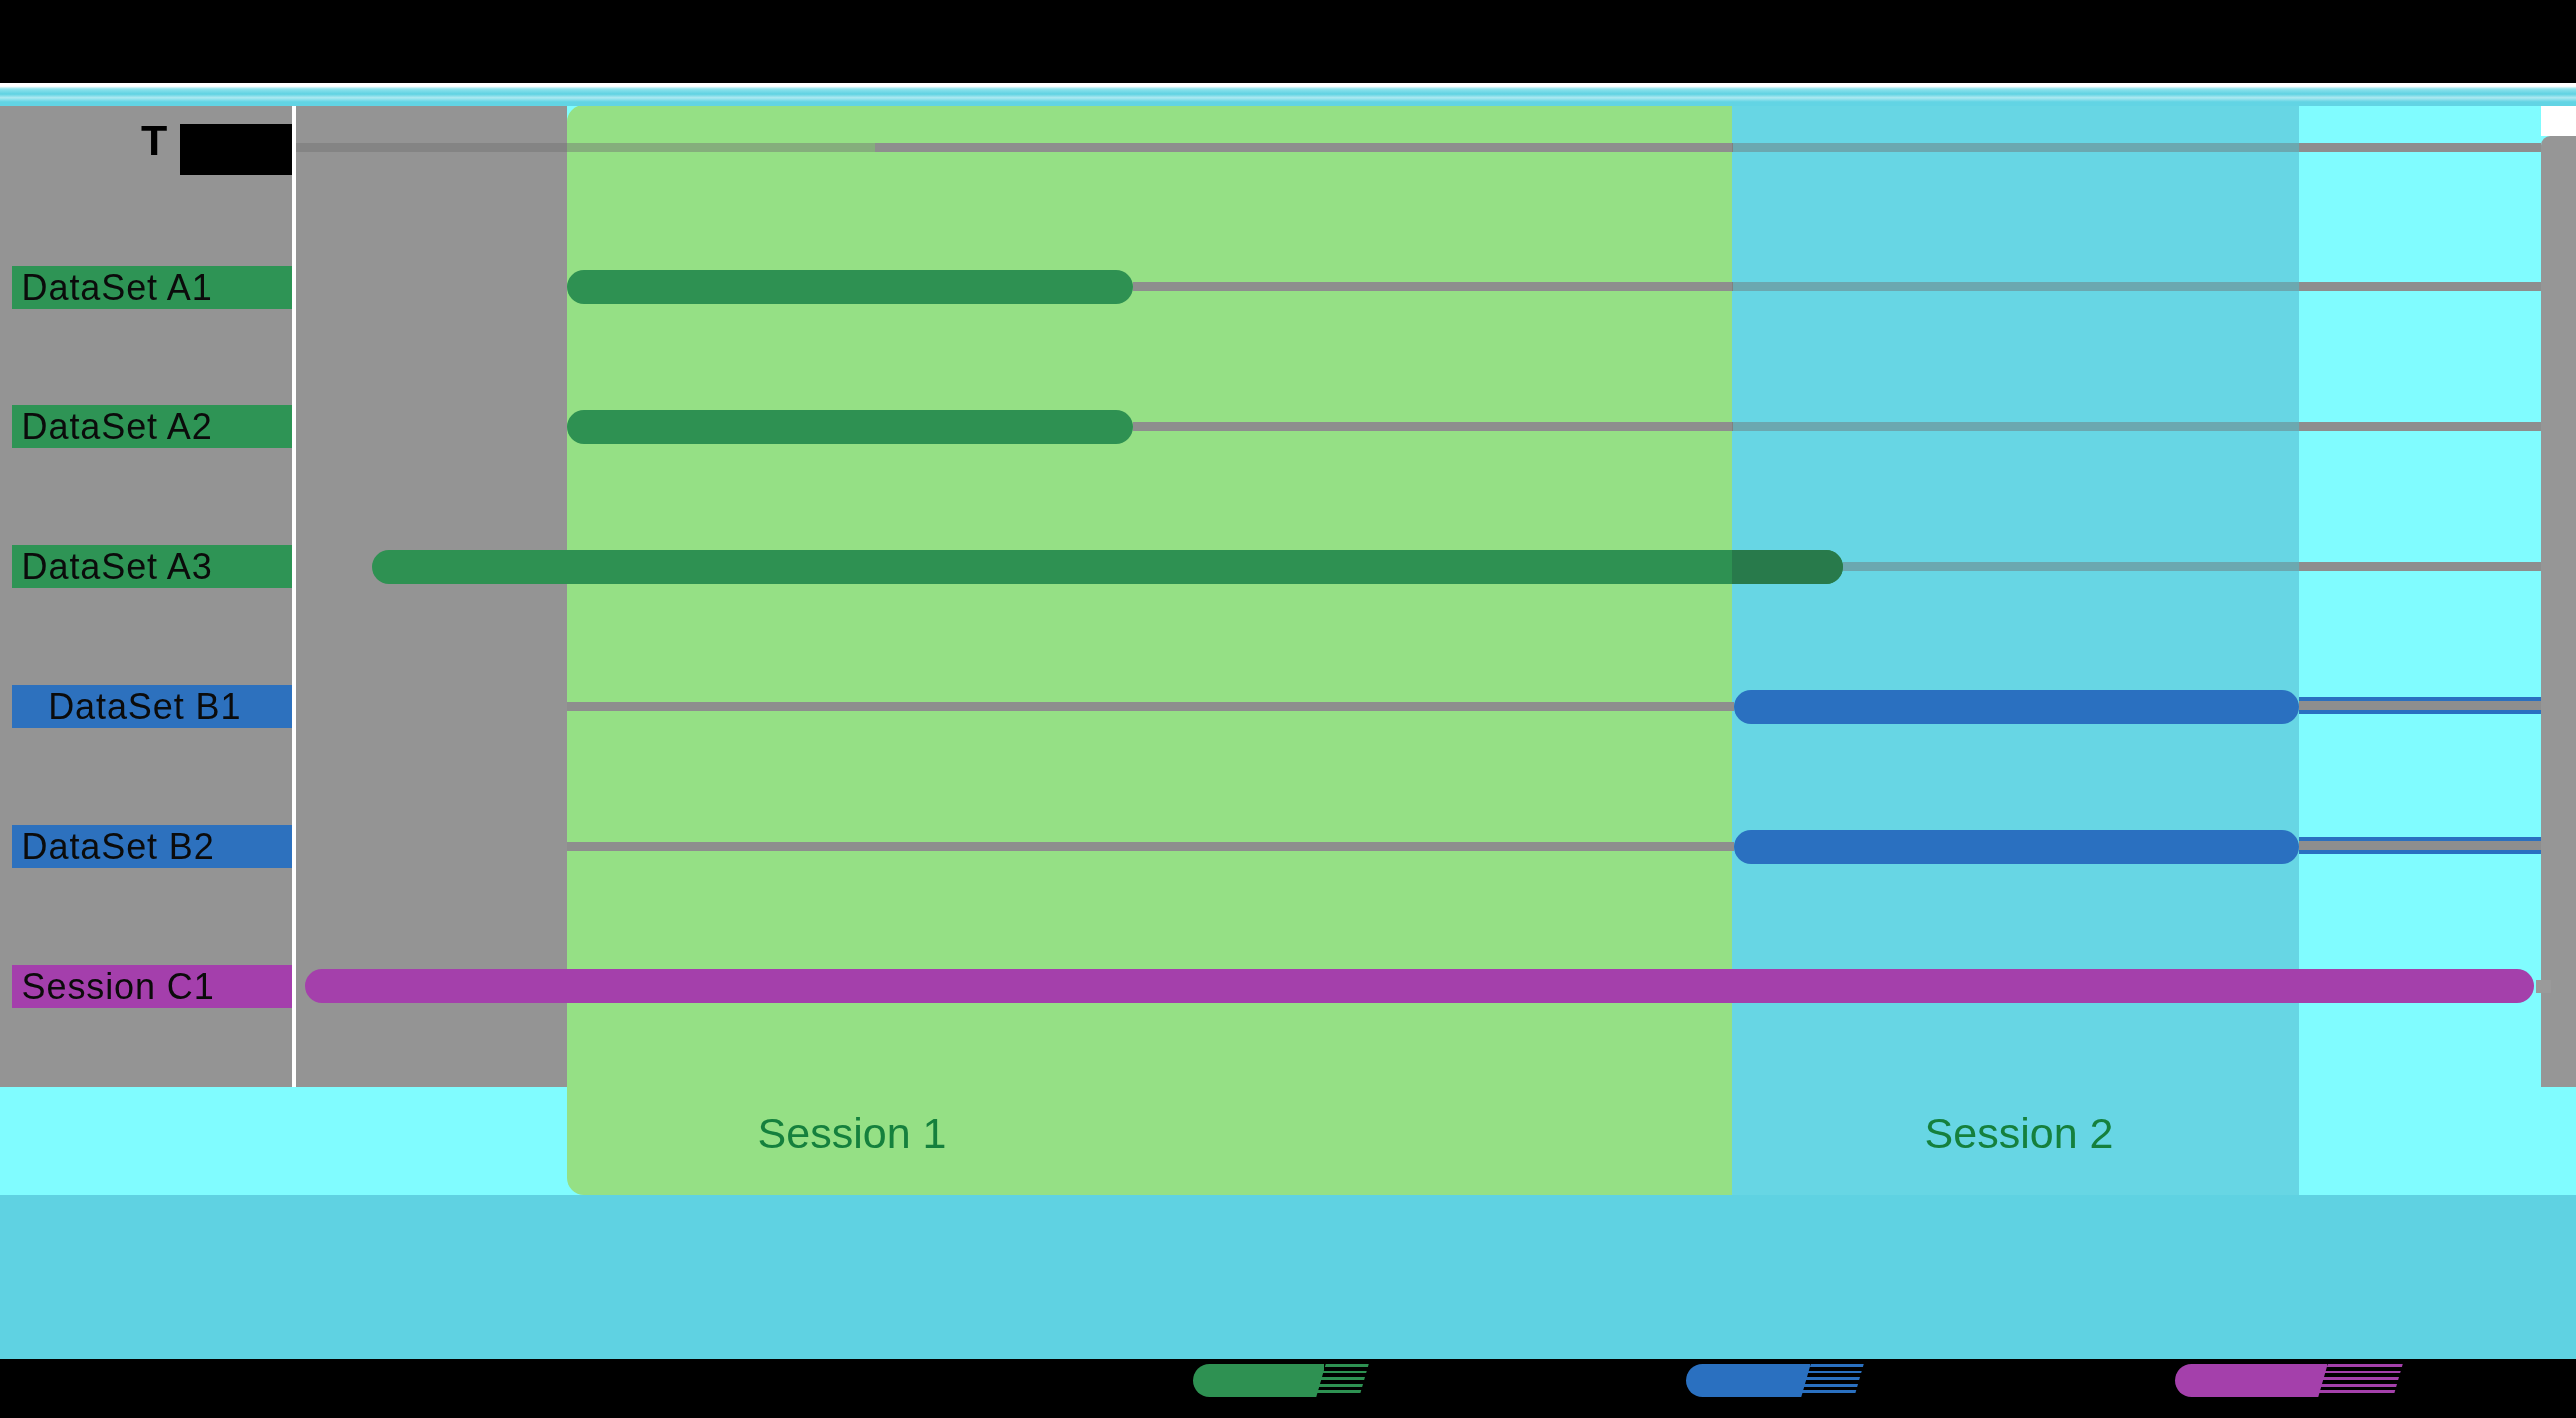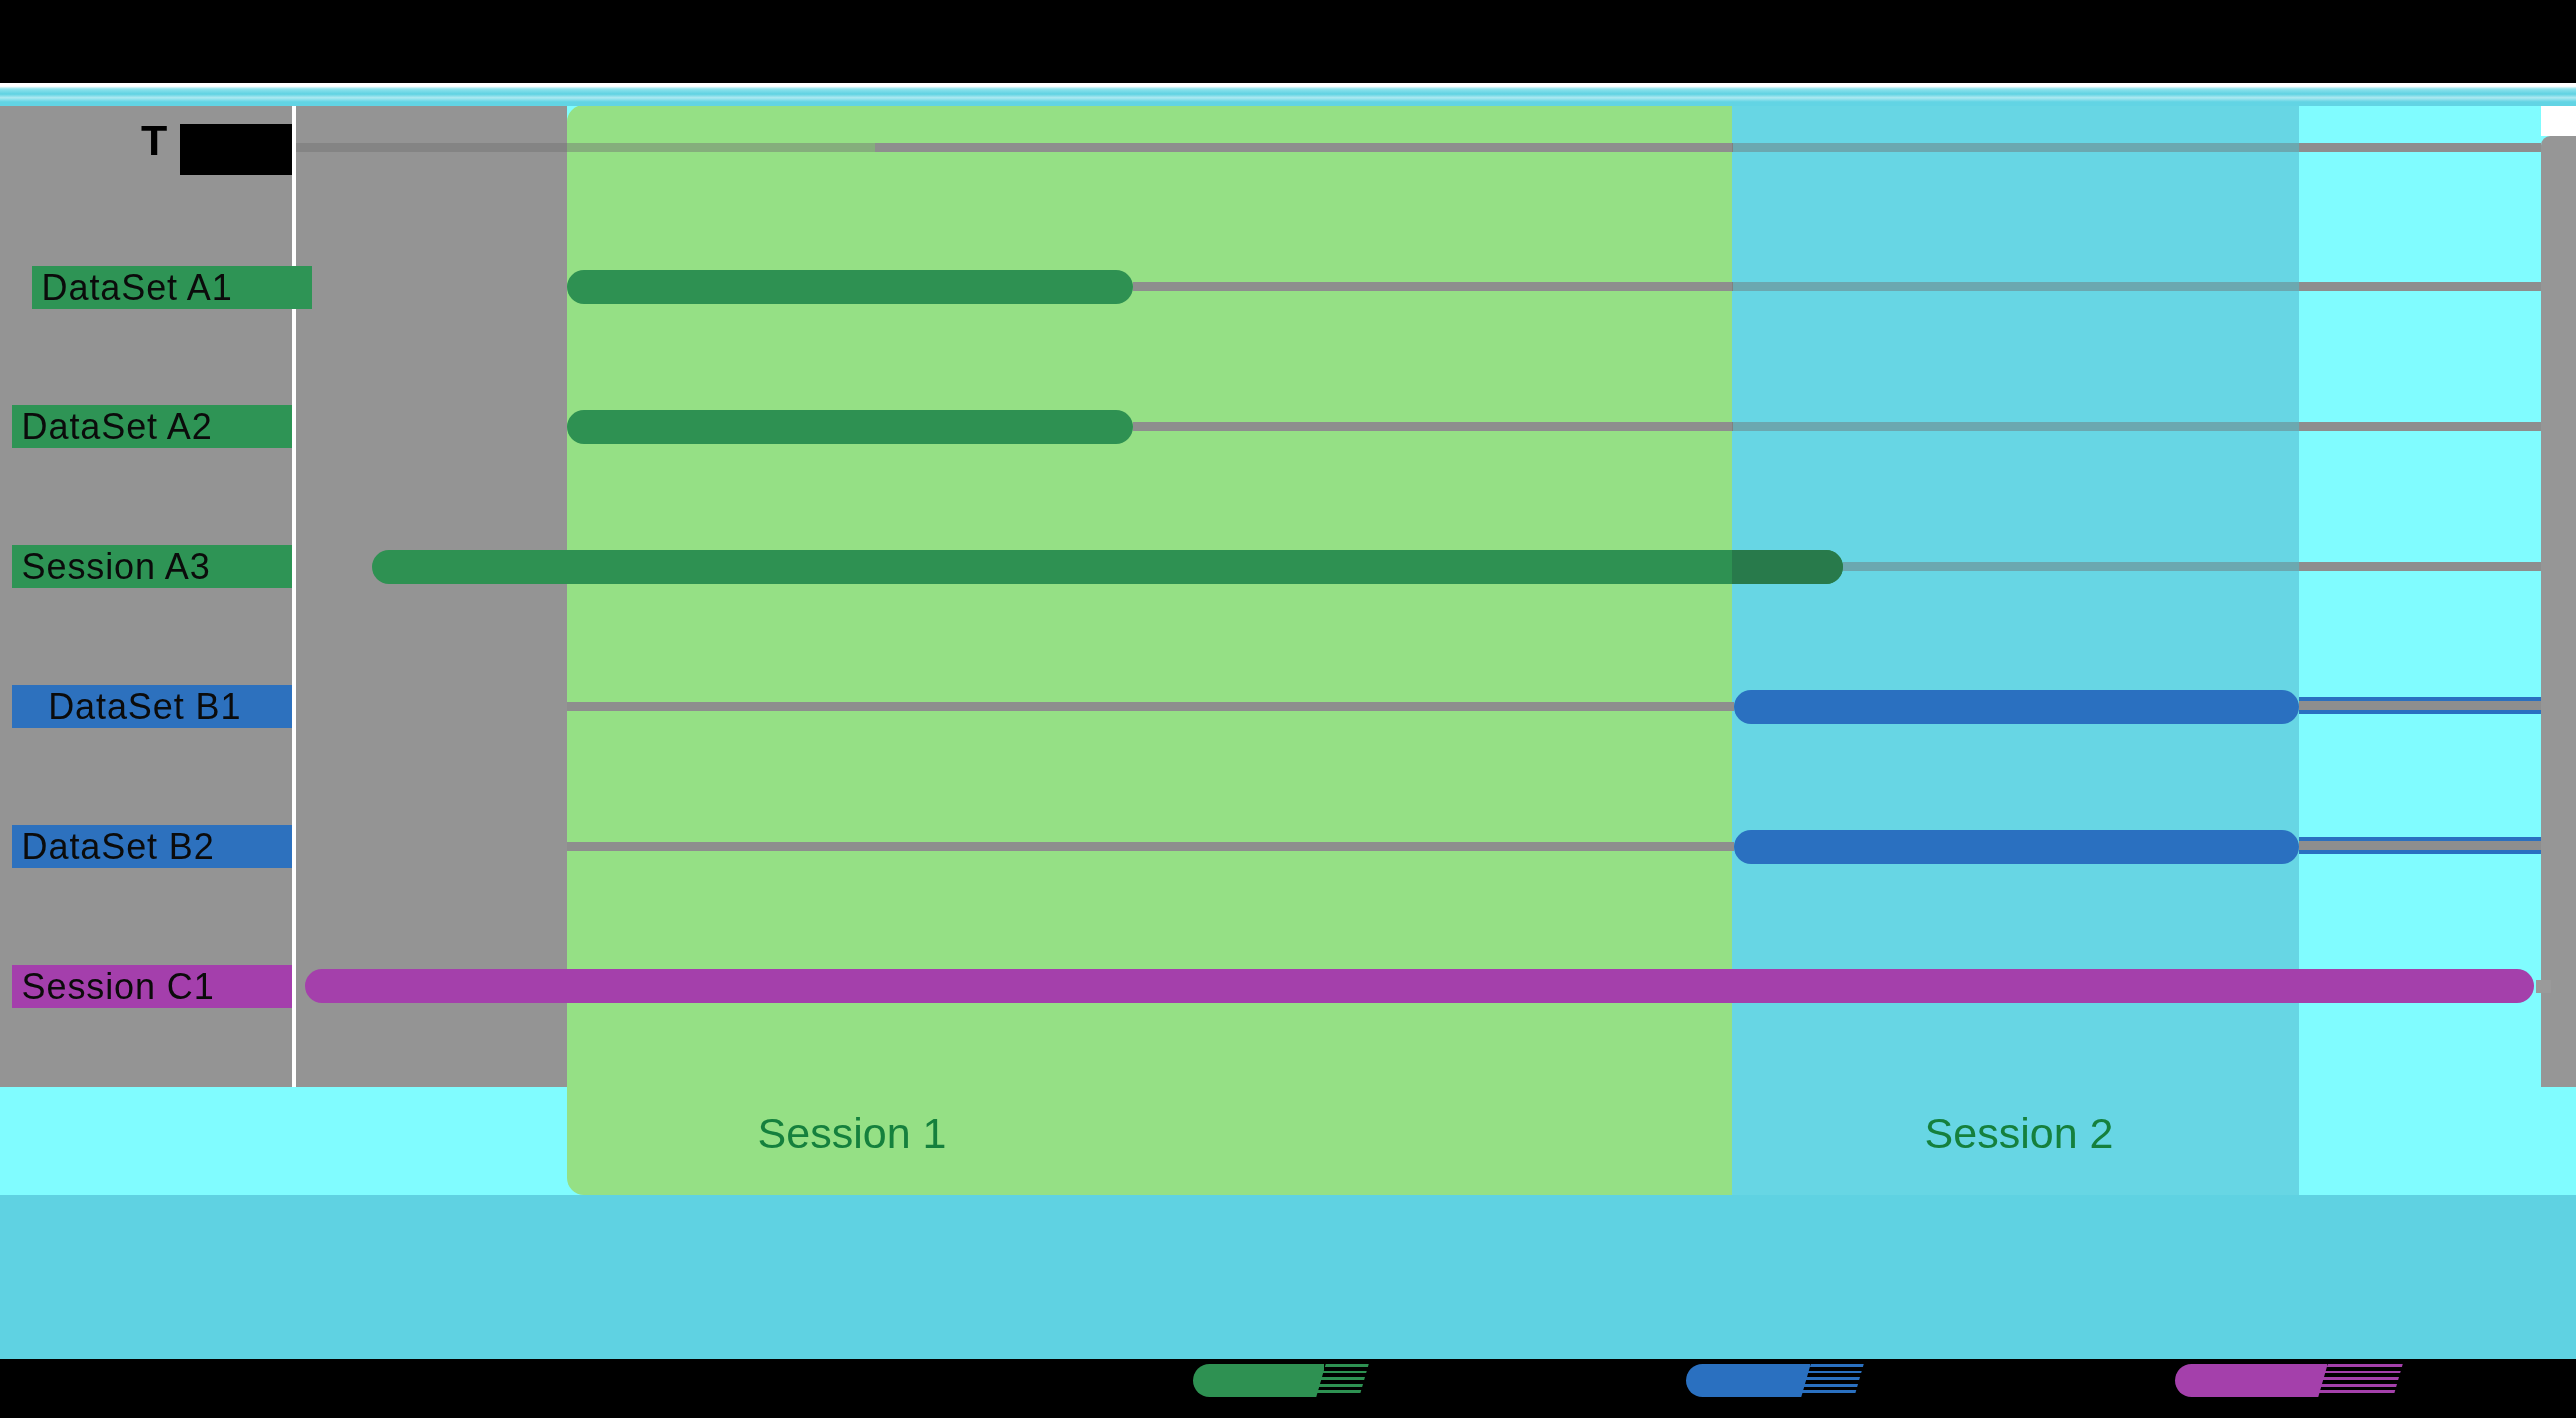--- a/index.html
+++ b/index.html
@@ -69,7 +69,7 @@
   <div class="abs" style="left:141px;top:116px;font-size:43px;font-weight:bold;color:#000000;">T</div>
   <div class="abs" style="left:180px;top:124px;width:112px;height:51px;background:#000000;"></div>
 
-  <div class="row-label" style="top:266px;background:#2e9455;margin-left:20px;">DataSet A1</div>
+  <div class="row-label" style="top:266px;background:#2e9455;">DataSet A1</div>
   <div class="row-label" style="top:405px;background:#2e9455;">DataSet A2</div>
   <div class="row-label" style="top:545px;background:#2e9455;">Session A3</div>
   <div class="row-label" style="top:685px;background:#2d71be;padding-left:36px;">DataSet B1</div>

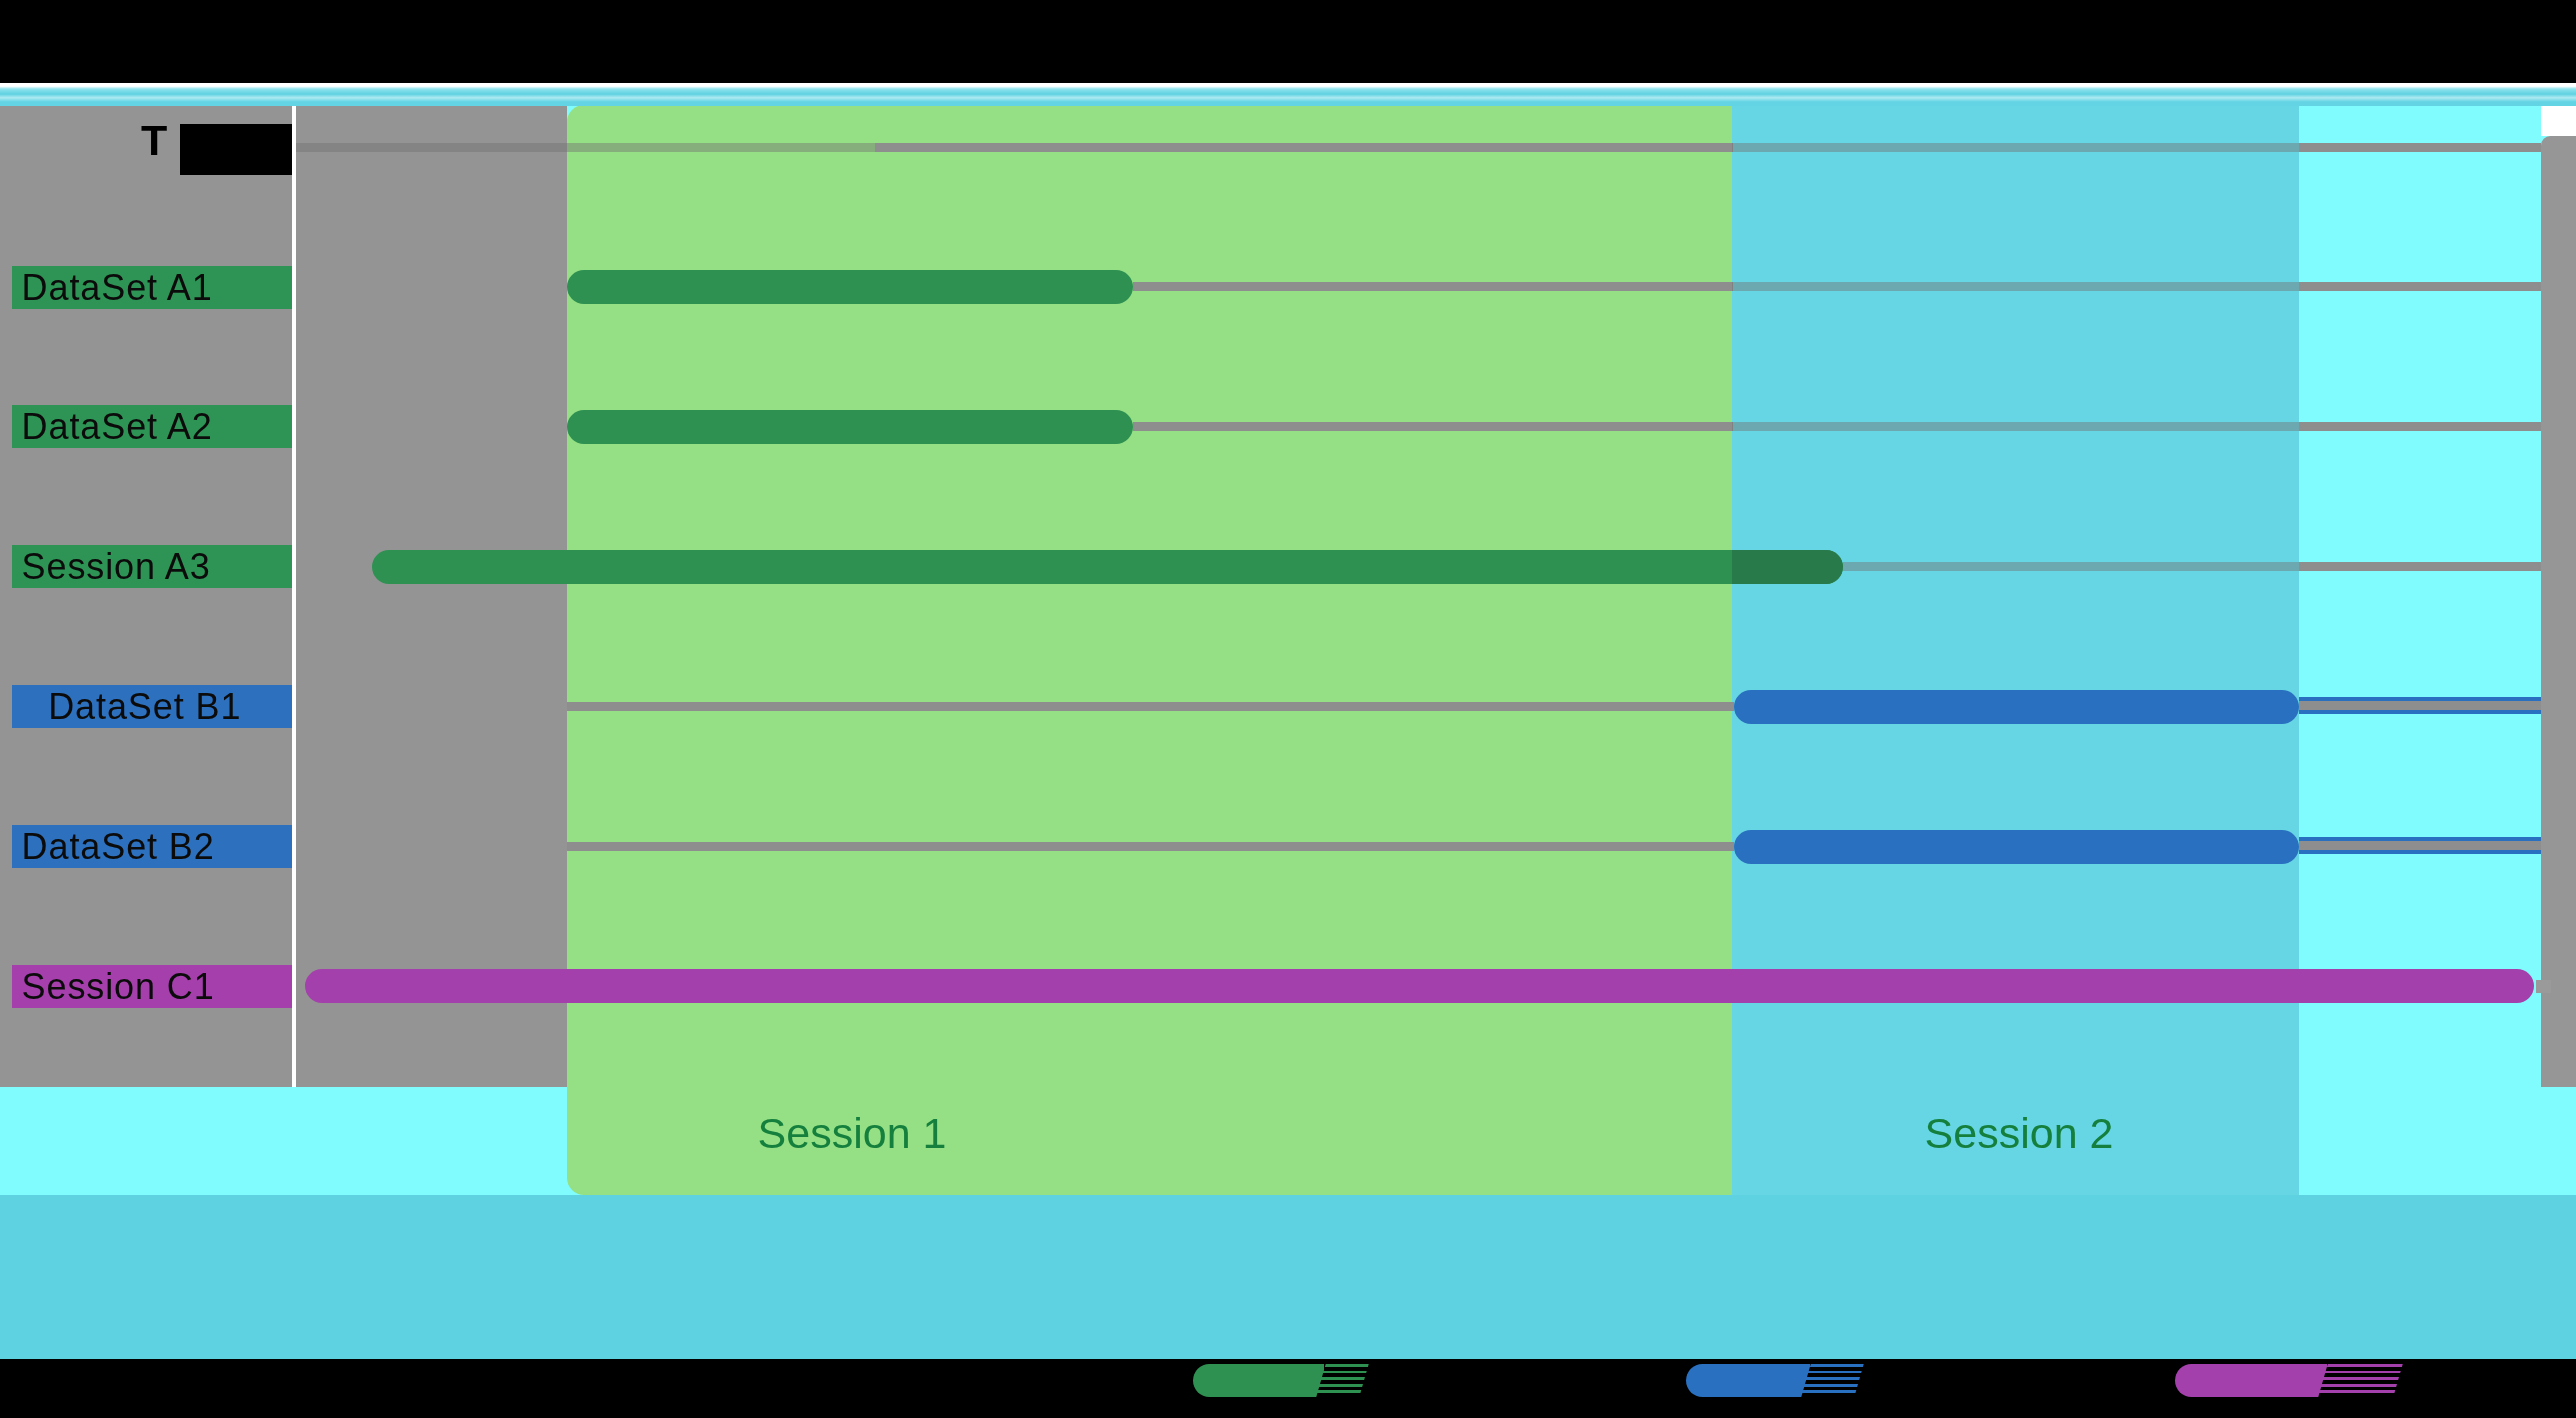--- a/index.html
+++ b/index.html
@@ -71,7 +71,7 @@
 
   <div class="row-label" style="top:266px;background:#2e9455;">DataSet A1</div>
   <div class="row-label" style="top:405px;background:#2e9455;">DataSet A2</div>
-  <div class="row-label" style="top:545px;background:#2e9455;">Session A3</div>
+  <div class="row-label" style="top:545px;background:#2e9455;">DataSet A3</div>
   <div class="row-label" style="top:685px;background:#2d71be;padding-left:36px;">DataSet B1</div>
   <div class="row-label" style="top:825px;background:#2d71be;">DataSet B2</div>
   <div class="row-label" style="top:965px;background:#a43fac;">Session C1</div>

